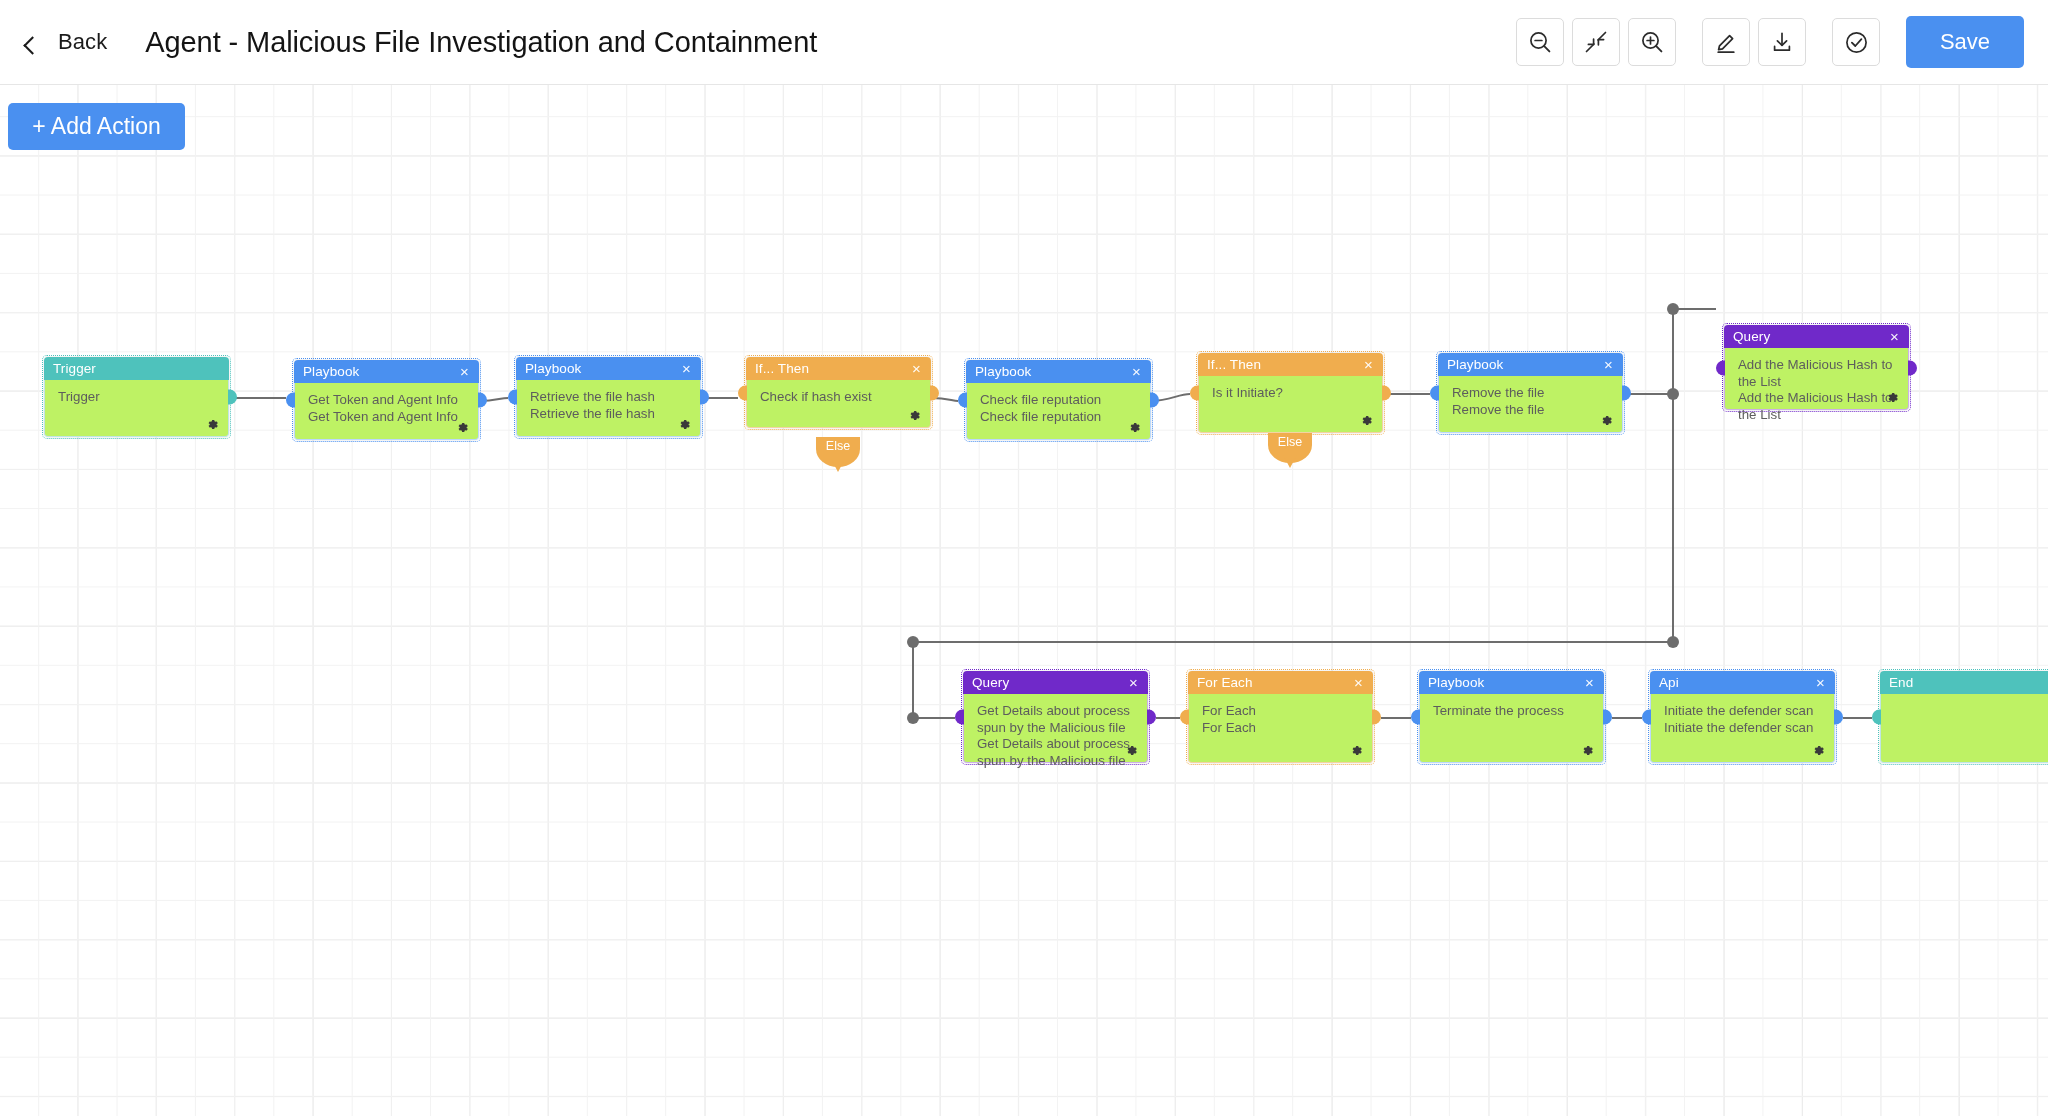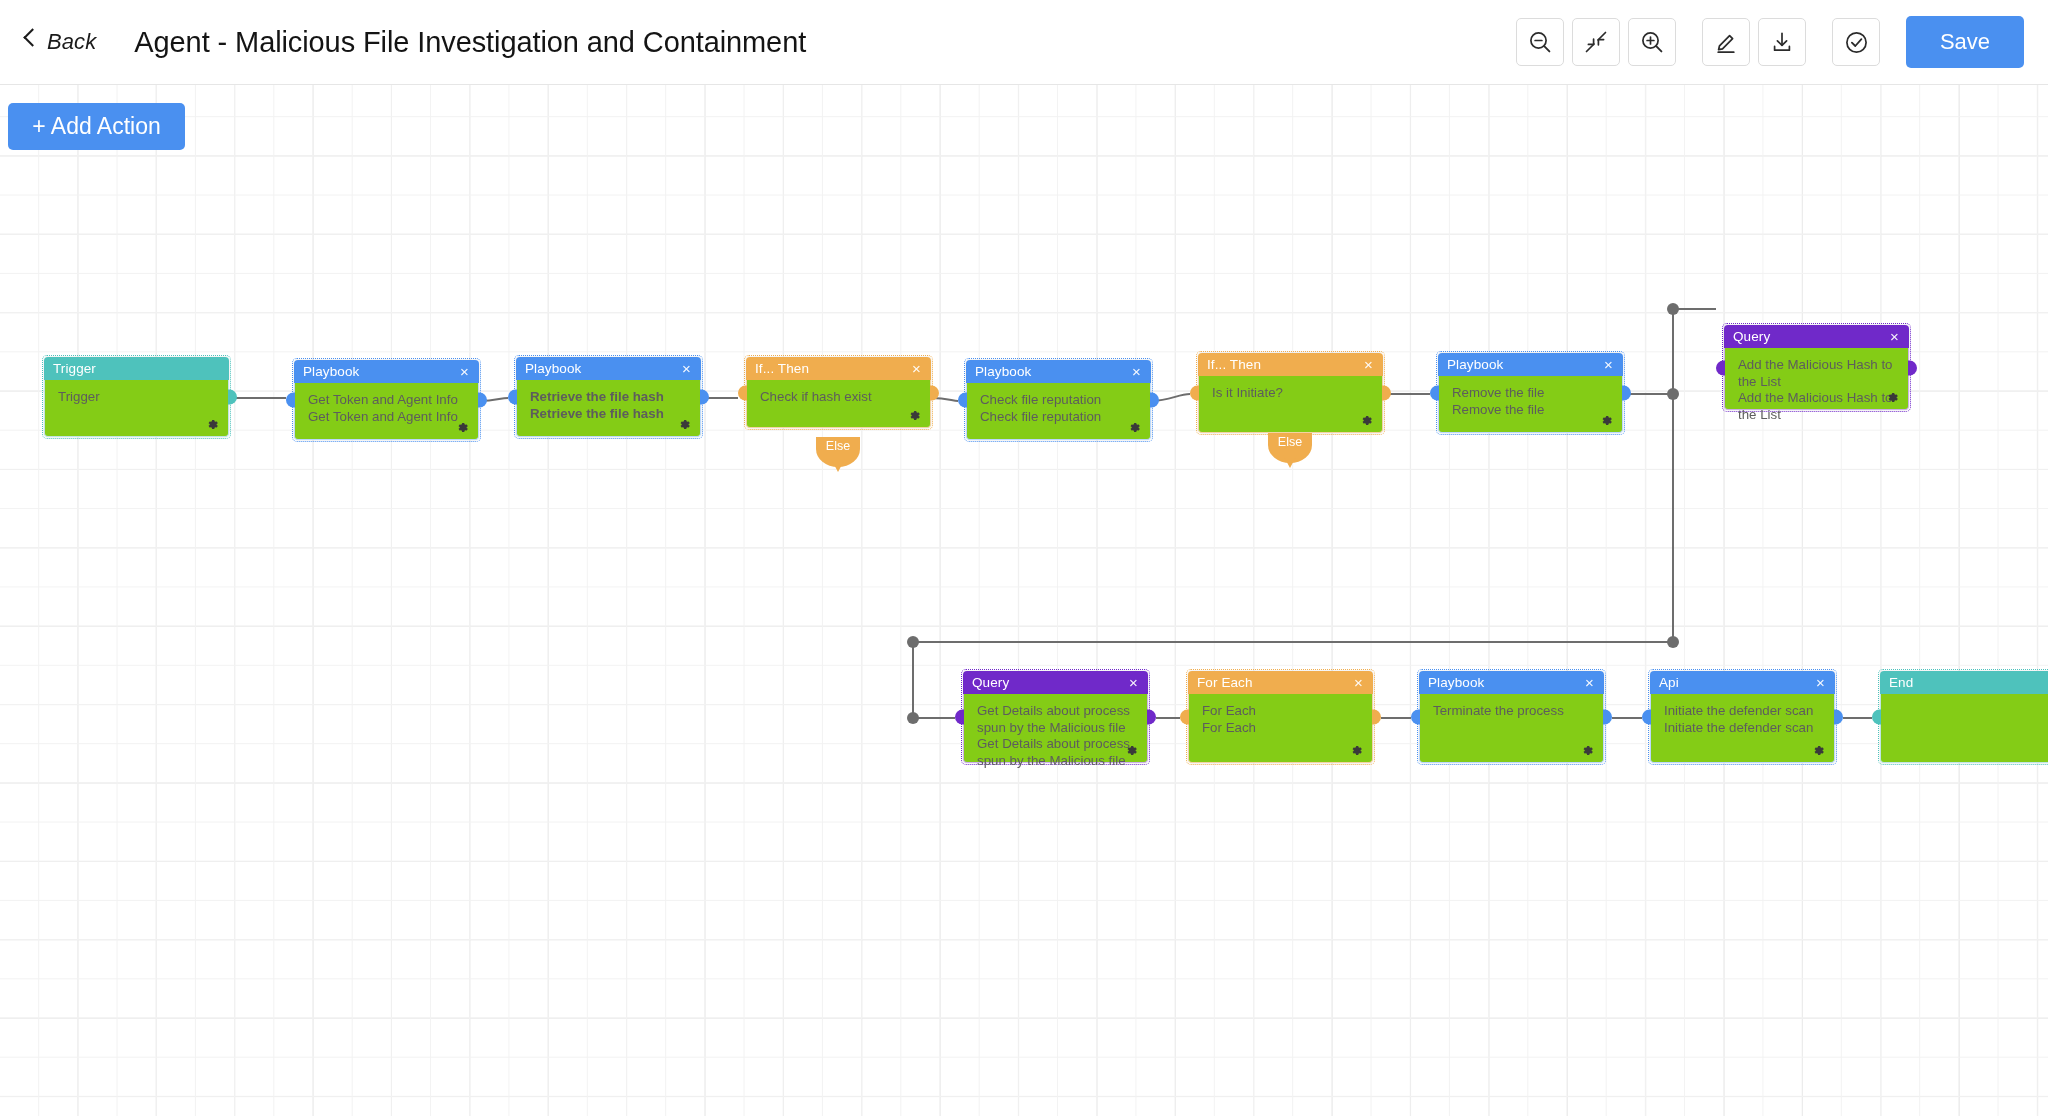--- a/index.html
+++ b/index.html
@@ -26,12 +26,11 @@
 
   #back-button {
     display: flex;
-    align-items: flex-start;
-    gap: 9px;
+    align-items: flex-end;
+    gap: 20px;
     margin-left: 20px;
     cursor: pointer;
     user-select: none;
-    font-style: italic;
   }
   #back-button .chev {
     width: 18px; height: 18px;

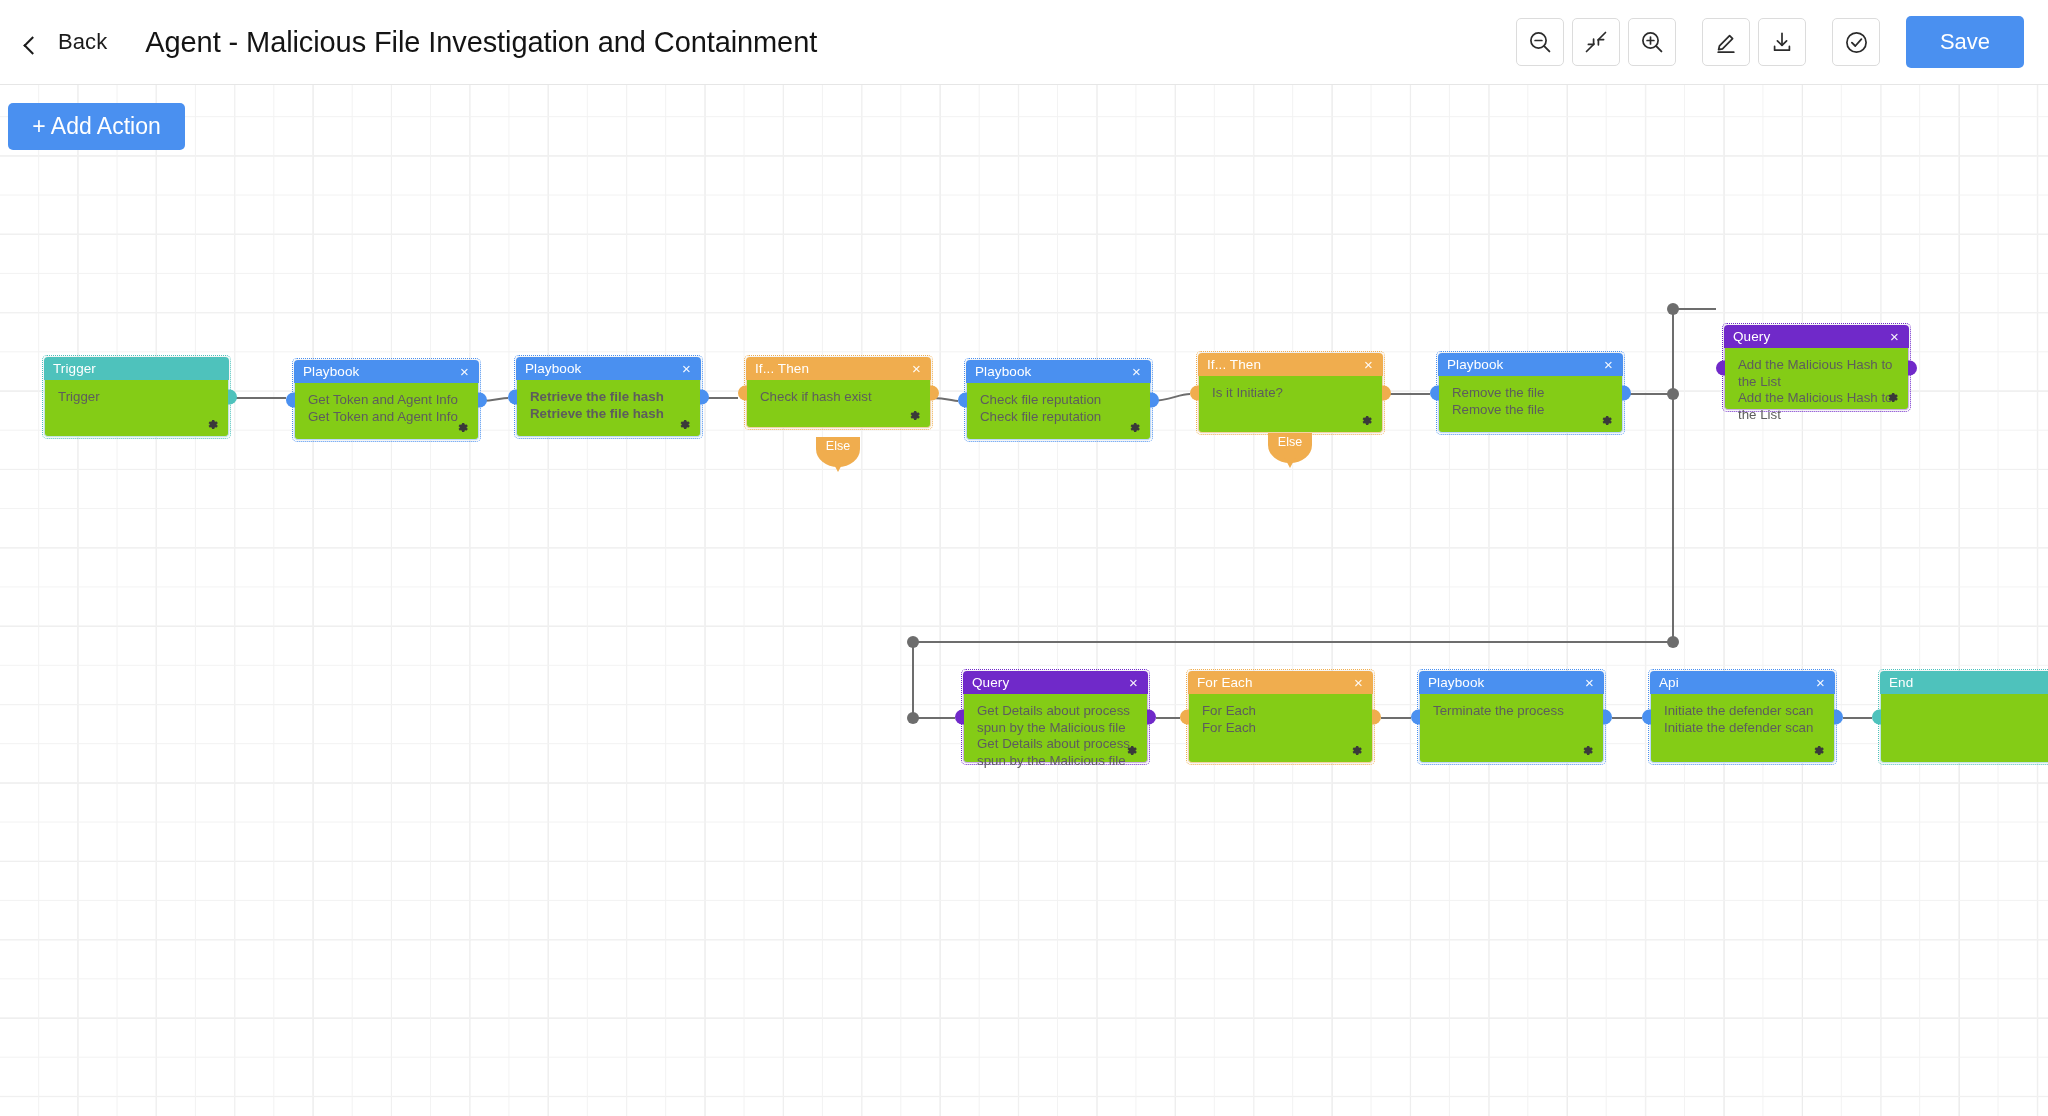--- a/index.html
+++ b/index.html
@@ -187,7 +187,7 @@
     border-right: 1px solid rgba(0,0,0,0.06);
     border-bottom: 1px solid rgba(0,0,0,0.06);
     border-radius: 0 0 4px 4px;
-    background: #84cc16;
+    background: #bef264;
   }
   .node .line {
     font-size: 13.3px;

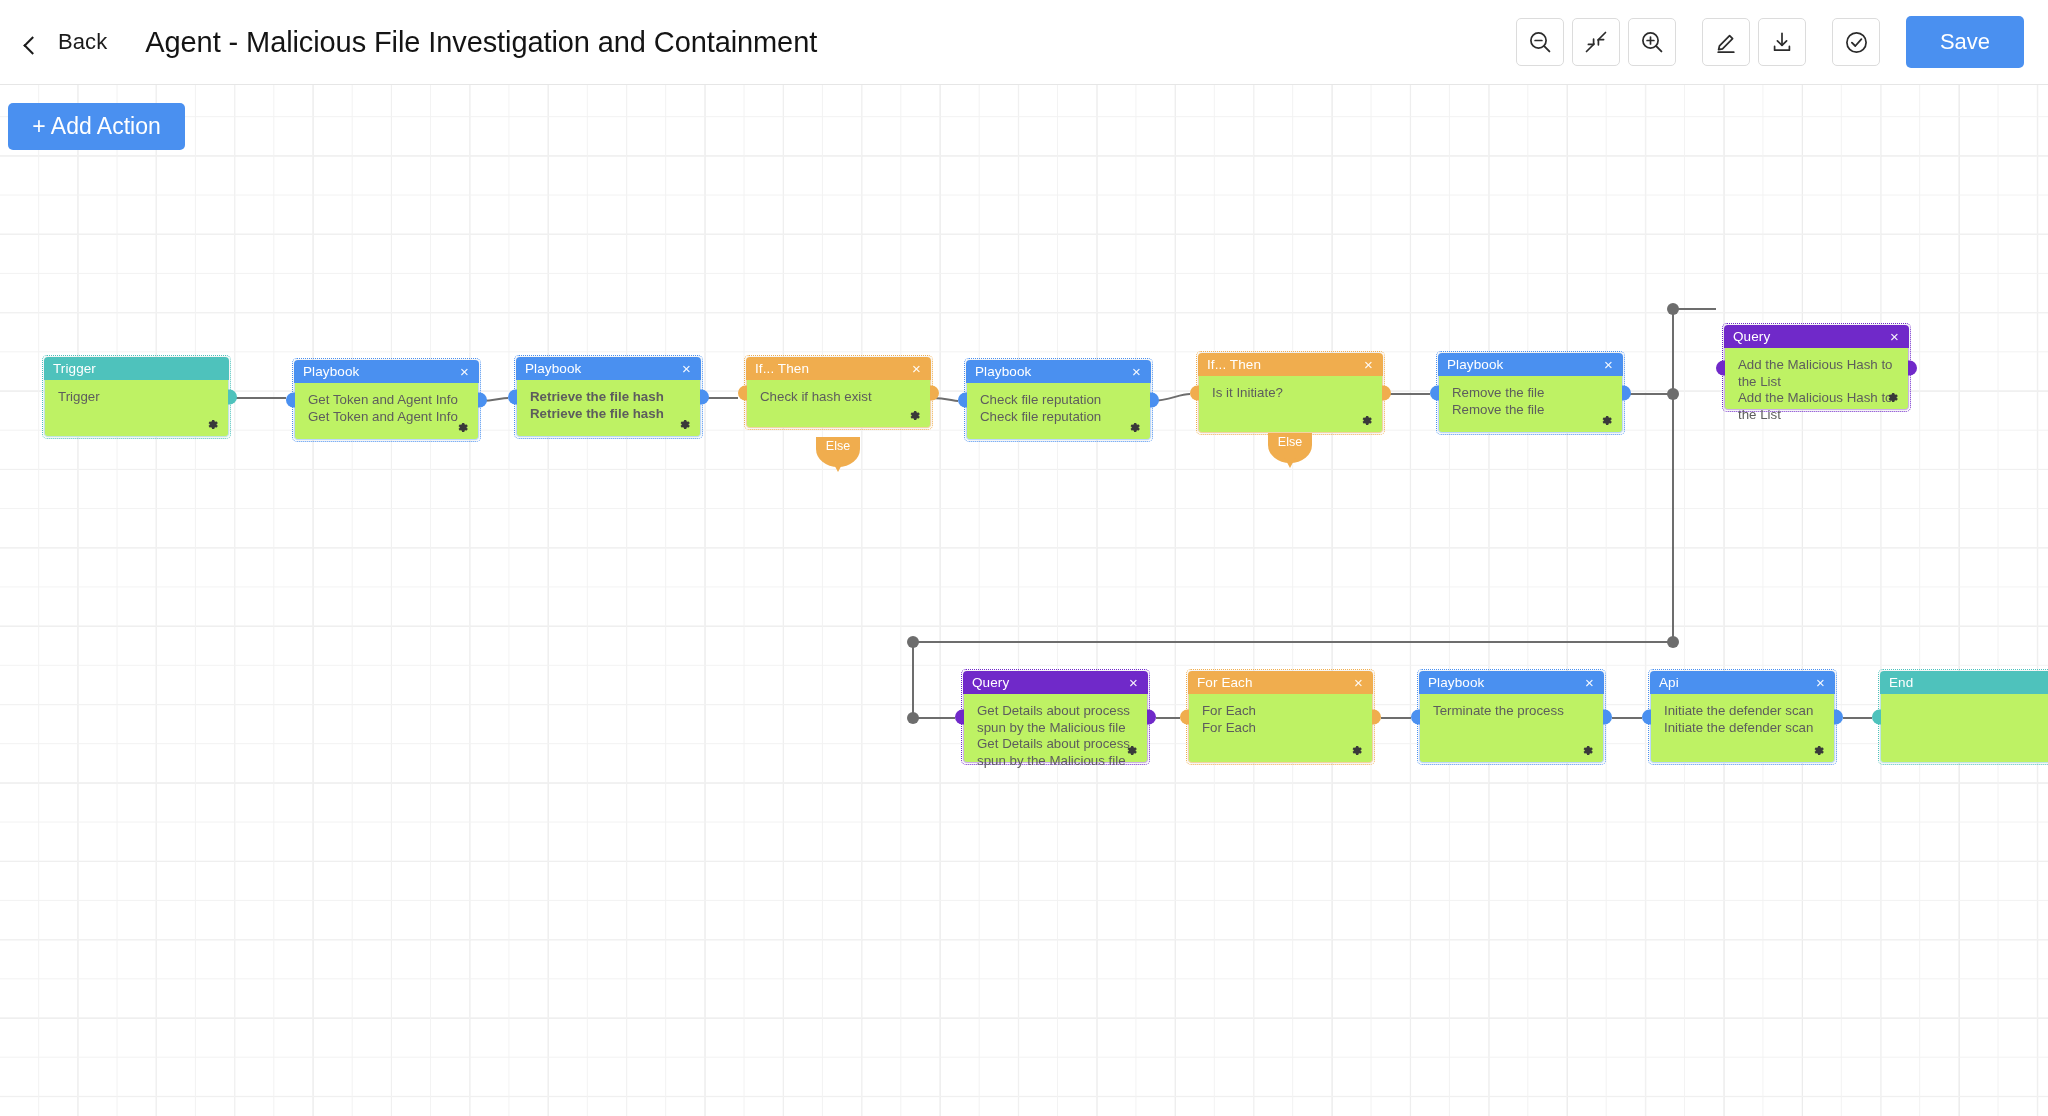--- a/index.html
+++ b/index.html
@@ -408,7 +408,7 @@
           <span class="ttl">Playbook</span>
           <span class="close-x">×</span>
         </div>
-        <div class="body" style="height: 57px; font-weight: bold;">
+        <div class="body" style="height: 57px;">
           <div class="line">Retrieve the file hash</div>
           <div class="line">Retrieve the file hash</div>
           <div class="gear"><svg viewBox="0 0 16 16" width="13" height="13">

